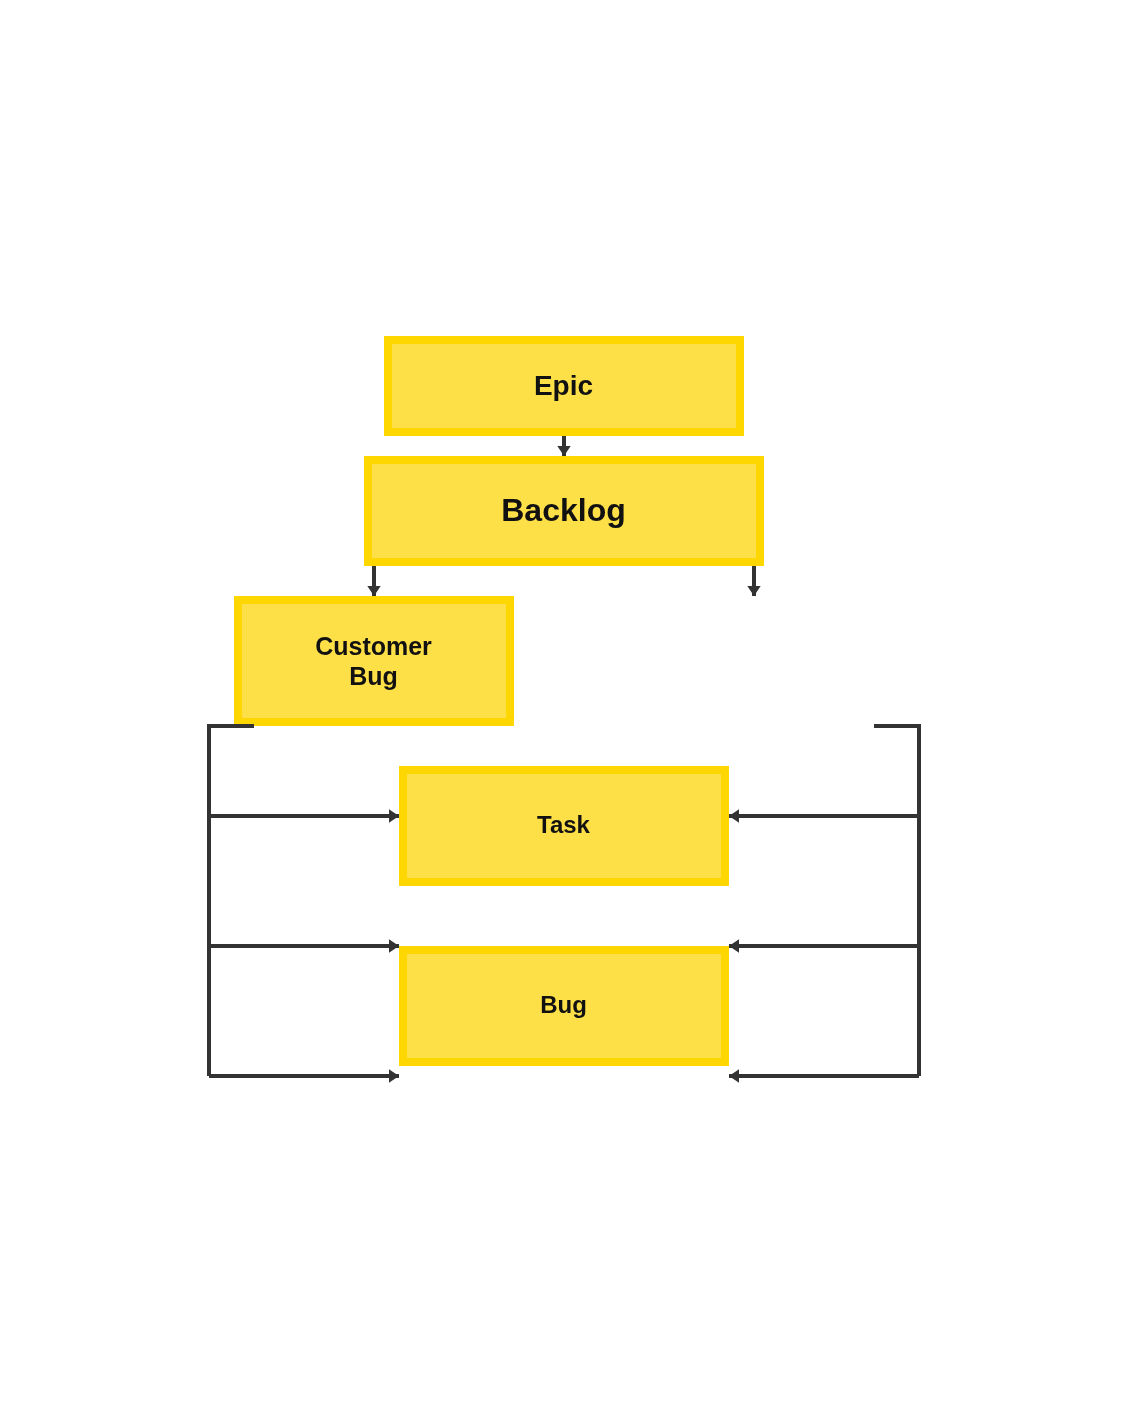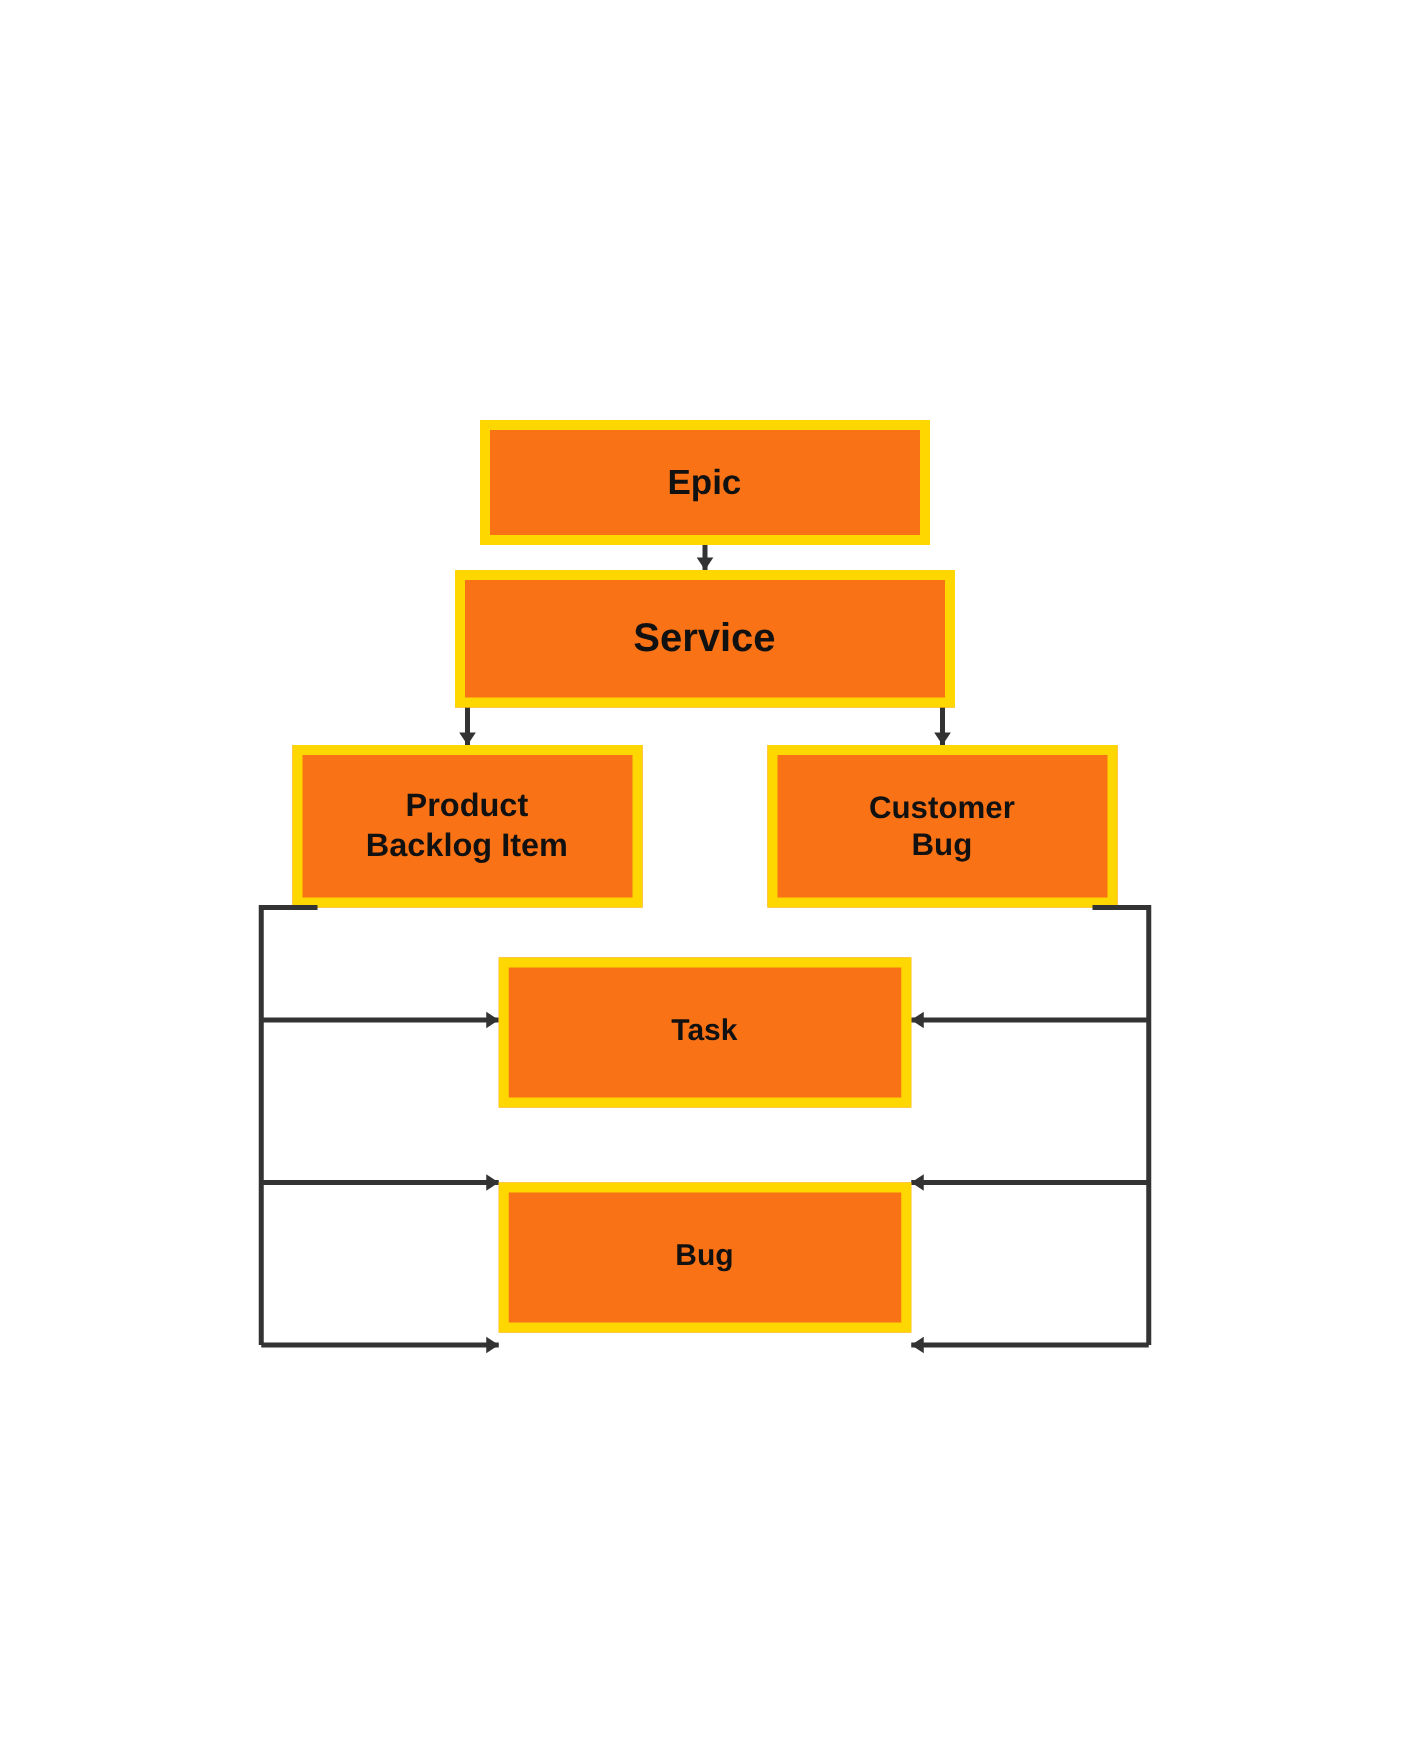--- a/index.html
+++ b/index.html
@@ -22,7 +22,7 @@
     
     .box {
       border: 8px solid #FFD700;
-      background: #f97316;
+      background: #fde047;
       display: flex;
       align-items: center;
       justify-content: center;

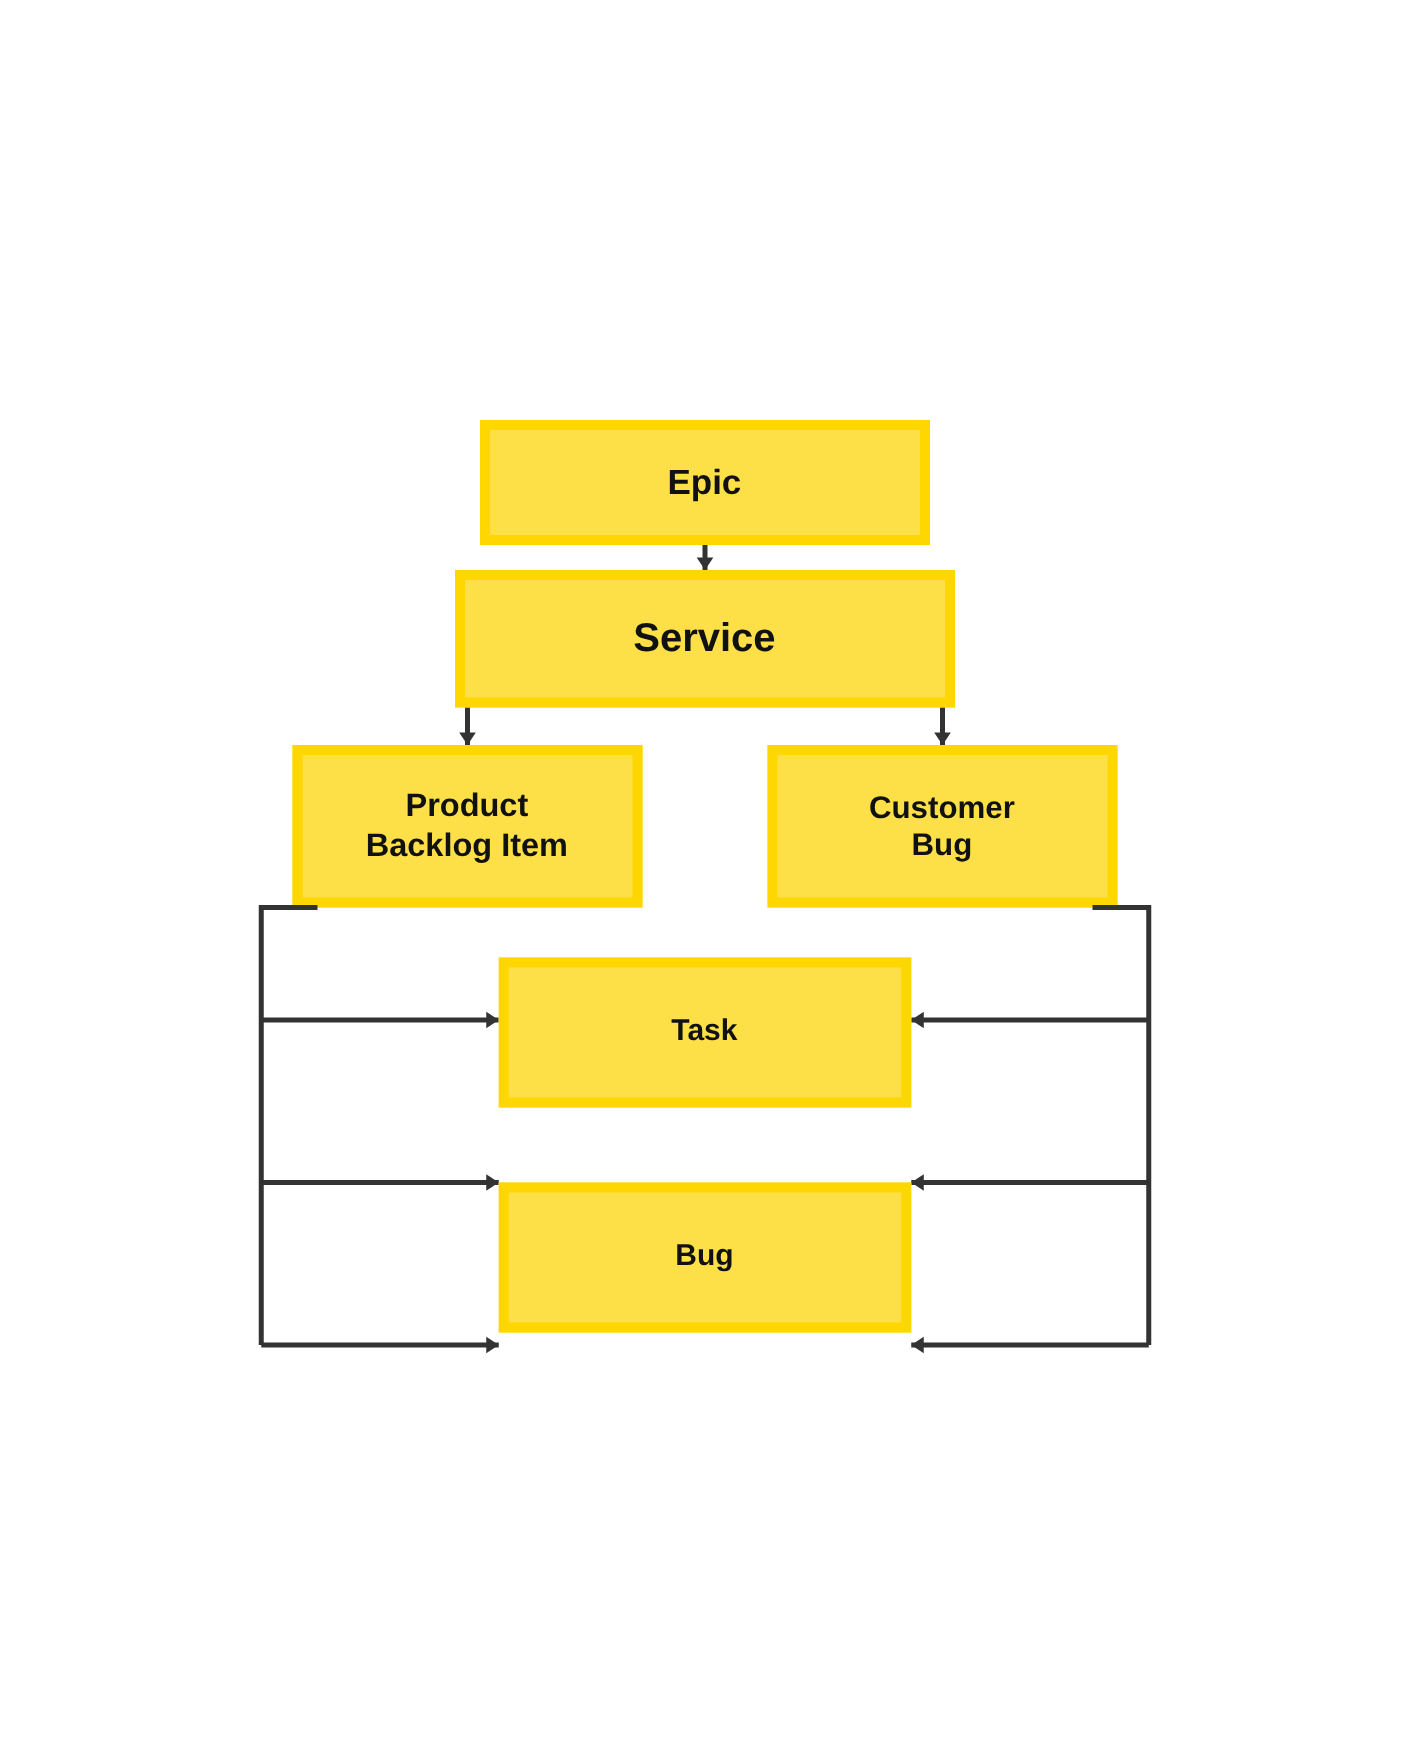--- a/index.html
+++ b/index.html
@@ -139,7 +139,7 @@
 
   <div class="row" id="row-feature">
     <div class="box feature-box" id="box-feature">
-      <span>Service</span>
+      <span>Backlog</span>
     </div>
   </div>
 

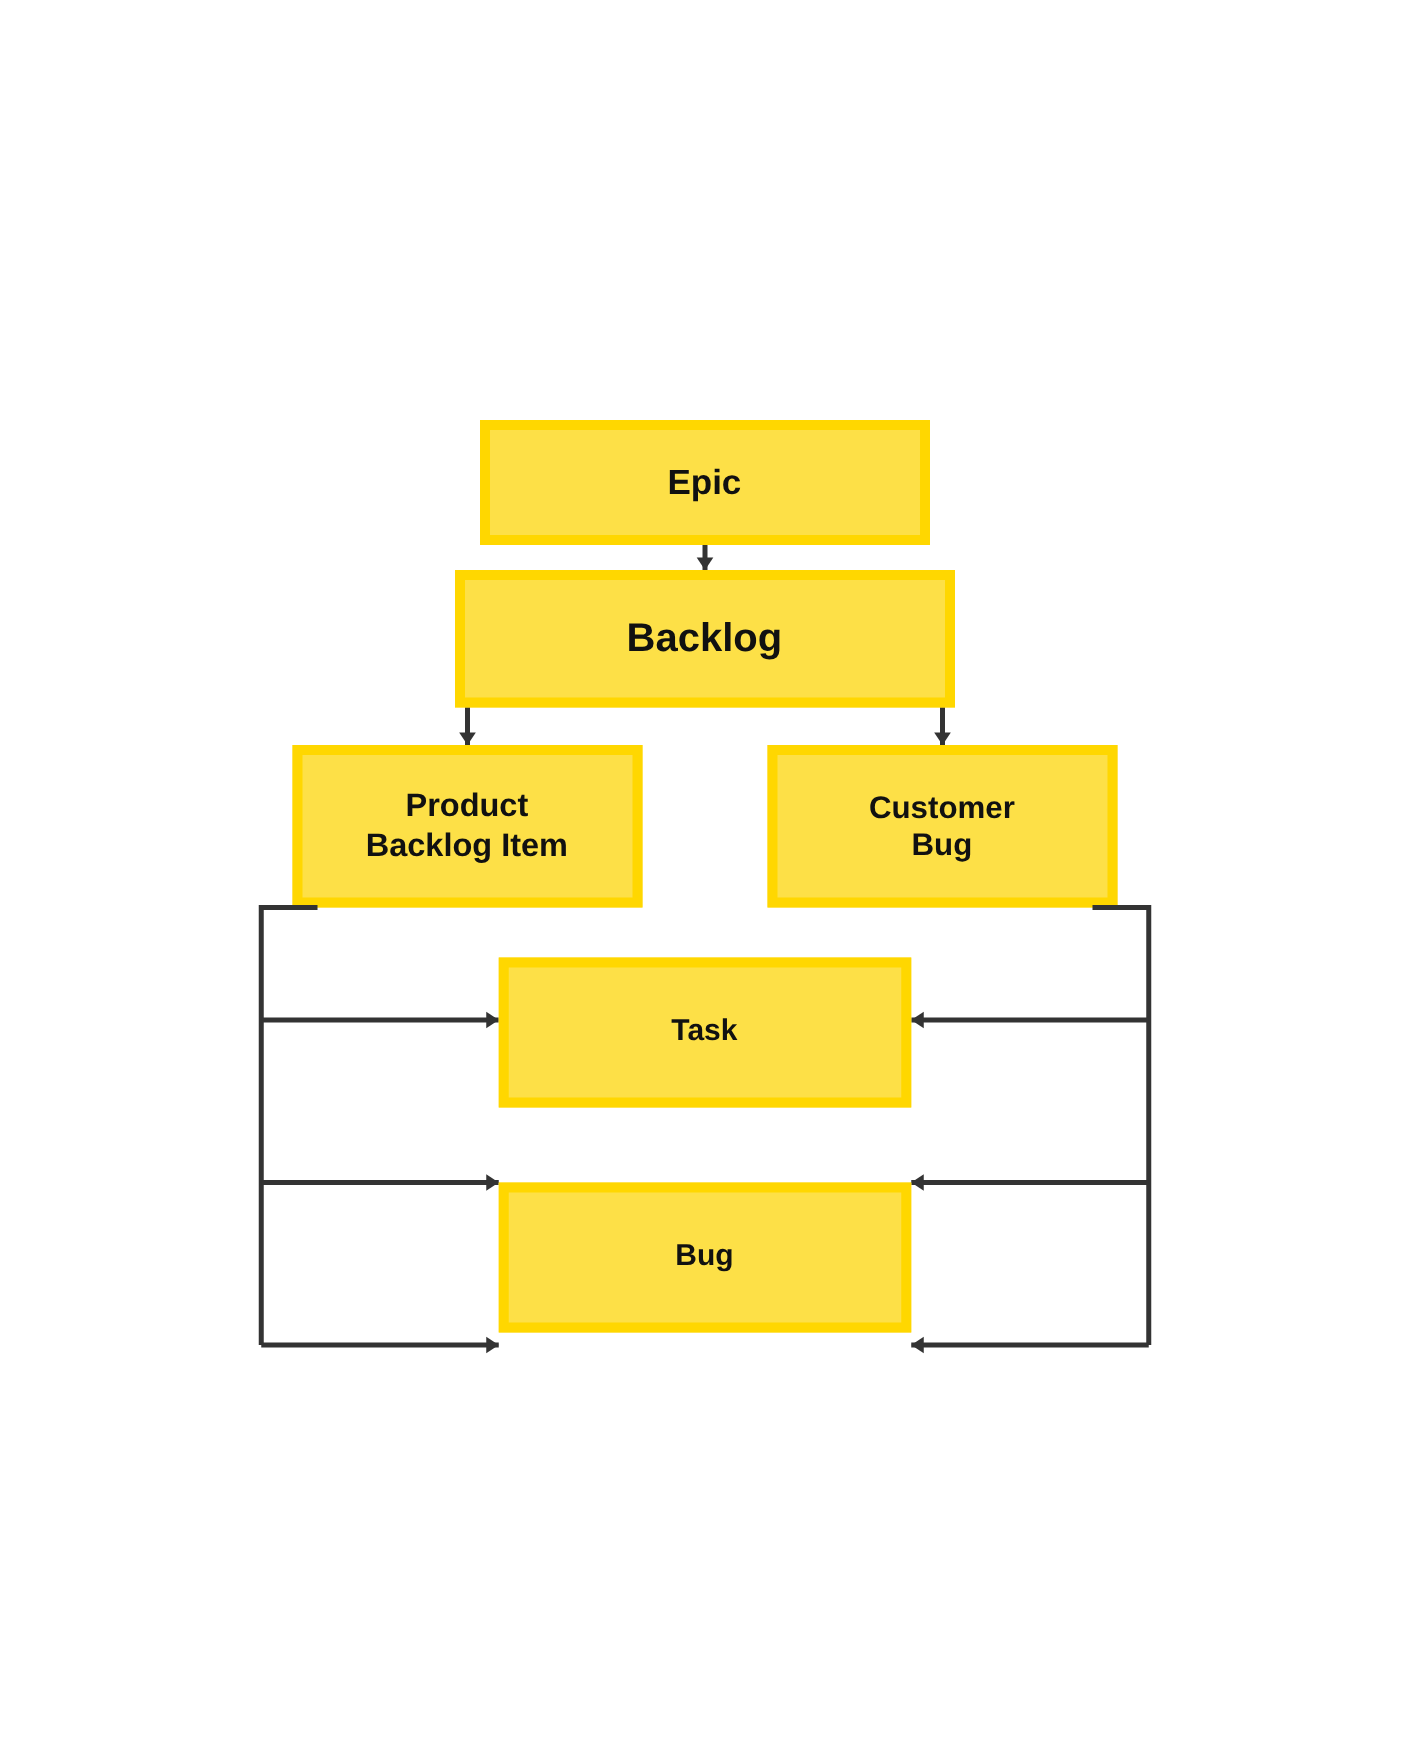--- a/index.html
+++ b/index.html
@@ -146,9 +146,6 @@
   <div class="gap-md" id="gap2"></div>
 
   <div class="level3-row" id="row-level3">
-    <div class="box pbi-box" id="box-pbi">
-      <span>Product<br>Backlog Item</span>
-    </div>
     <div class="box bug-box" id="box-customer-bug">
       <span>Customer<br>Bug</span>
     </div>

